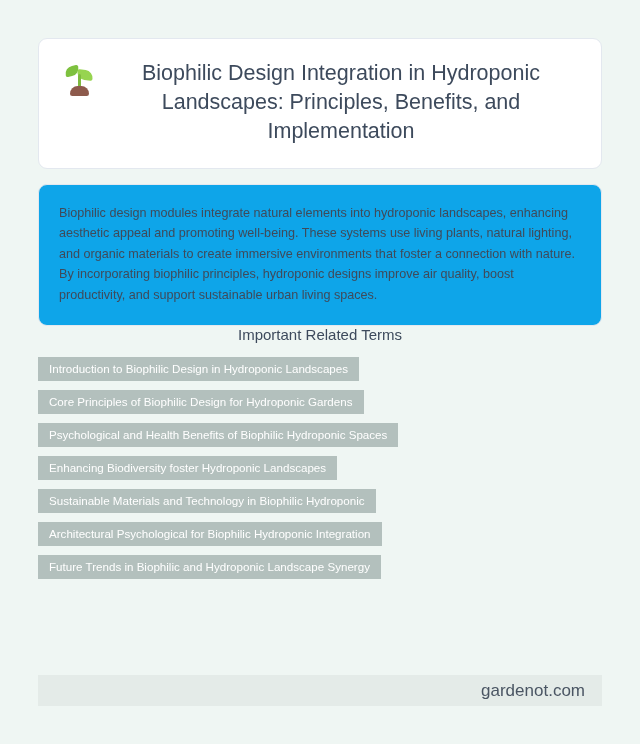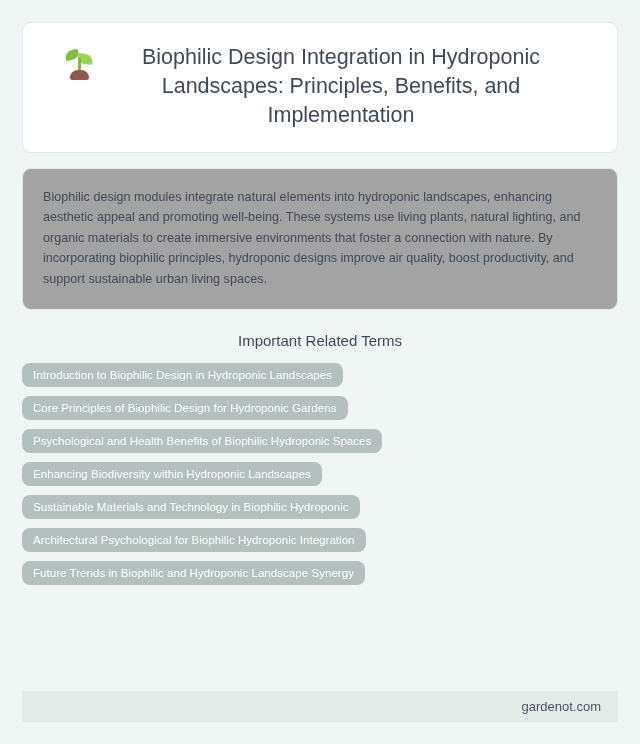--- a/index.html
+++ b/index.html
@@ -19,7 +19,7 @@
   .page {
     width: 640px;
     height: 744px;
-    padding: 22px;
+    padding: 38px;
     display: flex;
     flex-direction: column;
   }

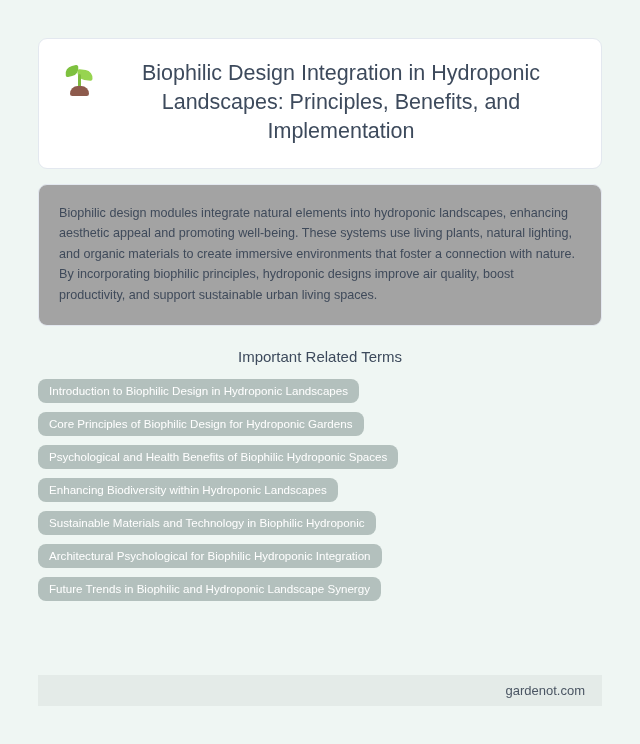--- a/index.html
+++ b/index.html
@@ -105,7 +105,7 @@
 
   
   .desc-card {
-    background: #a3a3a3;
+    background: #0ea5e9;
     border: 1px solid #e3e8ef;
     border-radius: 9px;
     padding: 18px 20px 20px 20px;

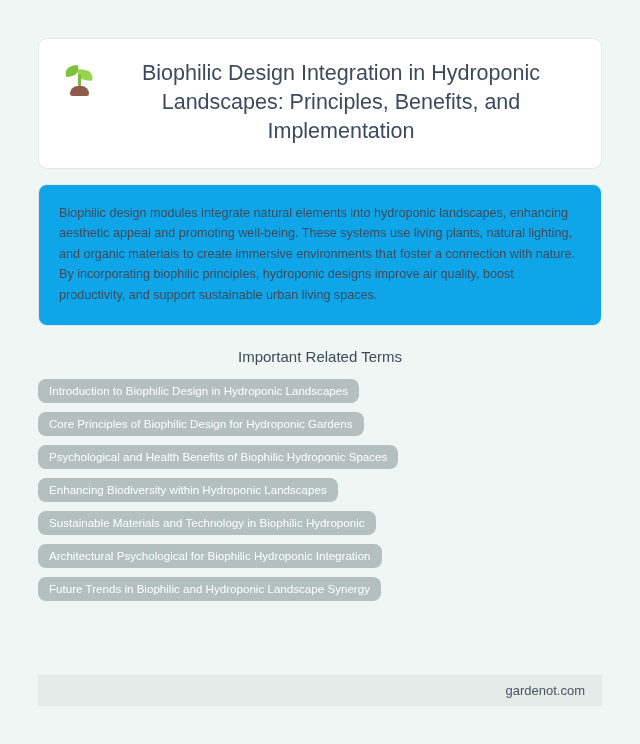--- a/index.html
+++ b/index.html
@@ -121,7 +121,6 @@
 
   
   .terms-section {
-    margin-top: 22px;
     flex: 1 1 auto;
   }
 

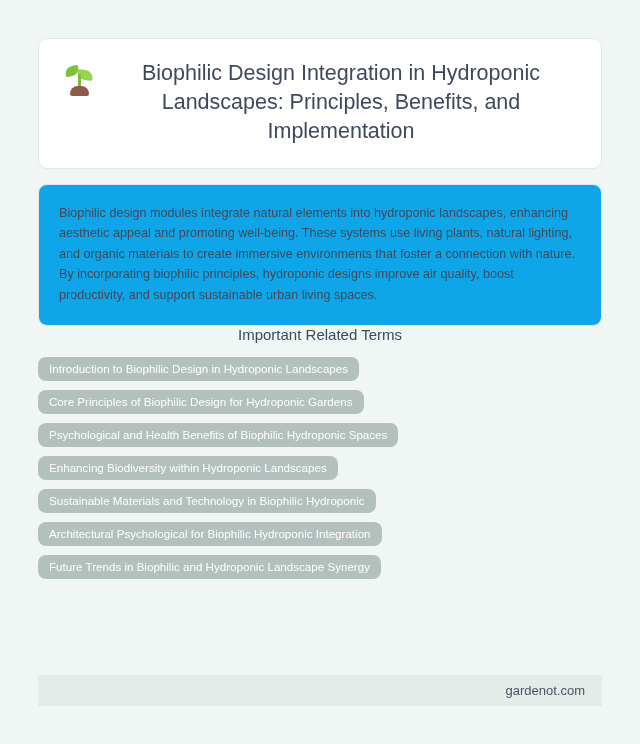--- a/index.html
+++ b/index.html
@@ -147,7 +147,7 @@
     font-size: 11.6px;
     line-height: 15px;
     padding: 4px 11px 5px 11px;
-    border-radius: 8px;
+    border-radius: 0;
     white-space: nowrap;
   }
 

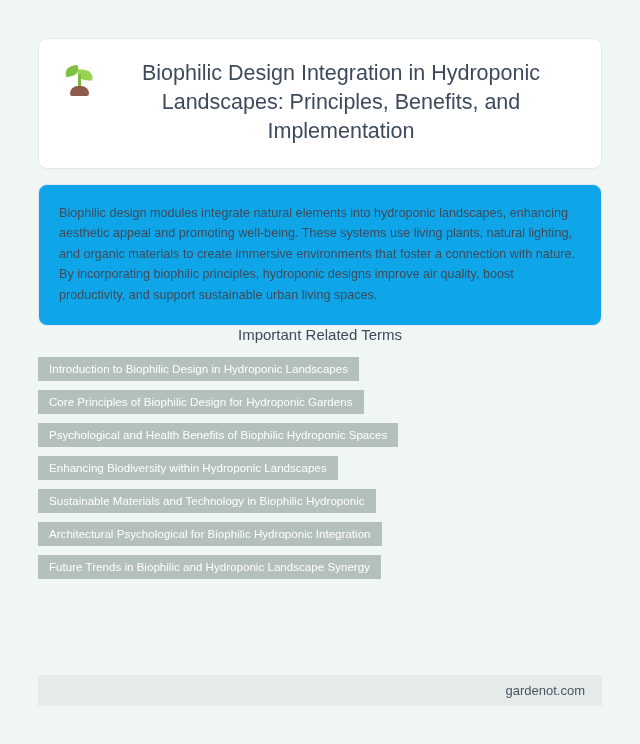--- a/index.html
+++ b/index.html
@@ -194,7 +194,7 @@
       <li class="term-pill">Introduction to Biophilic Design in Hydroponic Landscapes</li>
       <li class="term-pill">Core Principles of Biophilic Design for Hydroponic Gardens</li>
       <li class="term-pill">Psychological and Health Benefits of Biophilic Hydroponic Spaces</li>
-      <li class="term-pill">Enhancing Biodiversity within Hydroponic Landscapes</li>
+      <li class="term-pill">Enhancing Biodiversity foster Hydroponic Landscapes</li>
       <li class="term-pill">Sustainable Materials and Technology in Biophilic Hydroponic</li>
       <li class="term-pill">Architectural Psychological for Biophilic Hydroponic Integration</li>
       <li class="term-pill">Future Trends in Biophilic and Hydroponic Landscape Synergy</li>

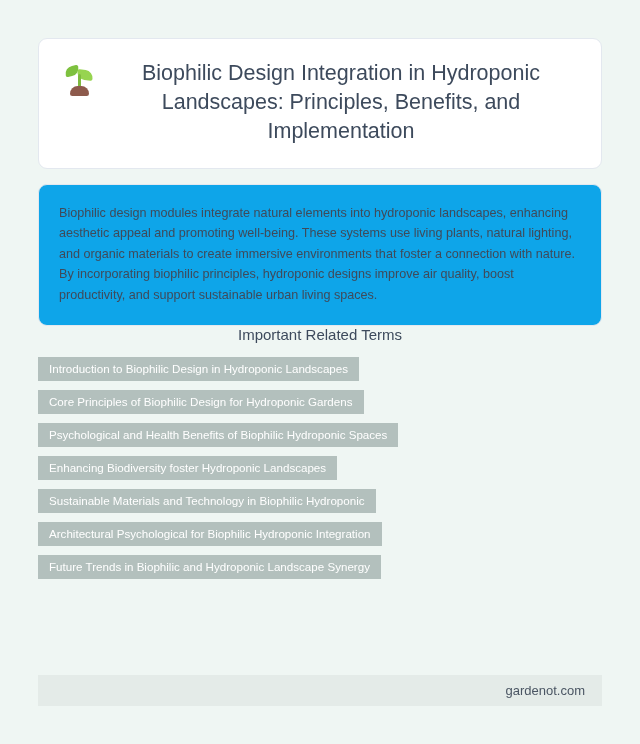--- a/index.html
+++ b/index.html
@@ -163,7 +163,7 @@
   }
 
   .footer-text {
-    font-size: 13px;
+    font-size: 17px;
     color: #4a5563;
   }
 </style>

